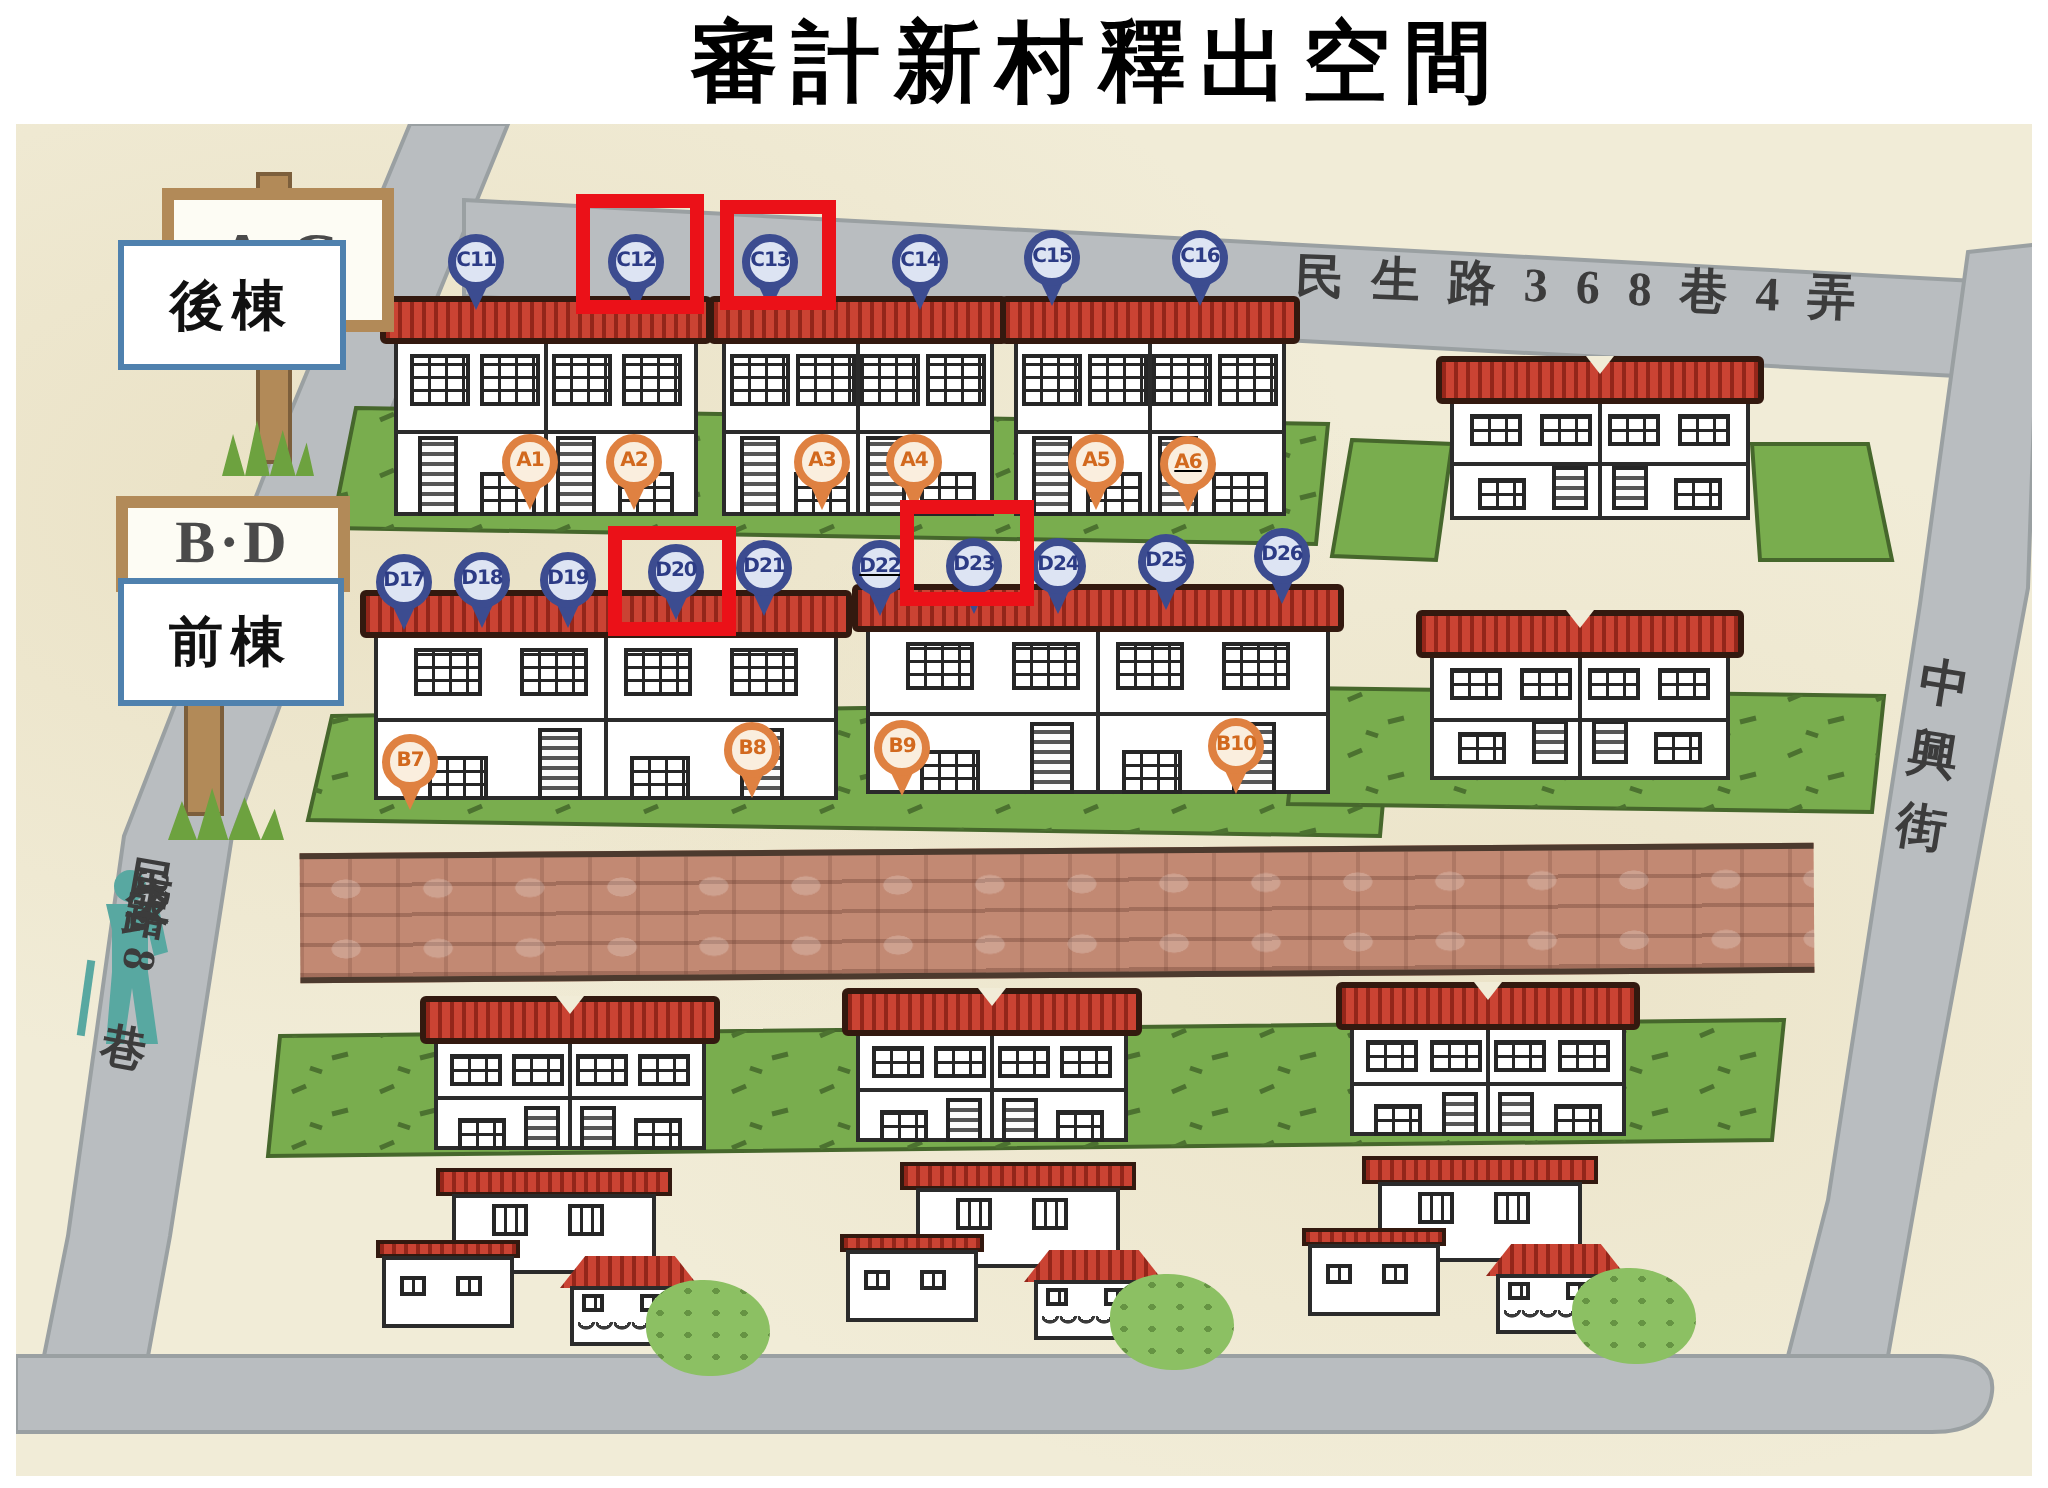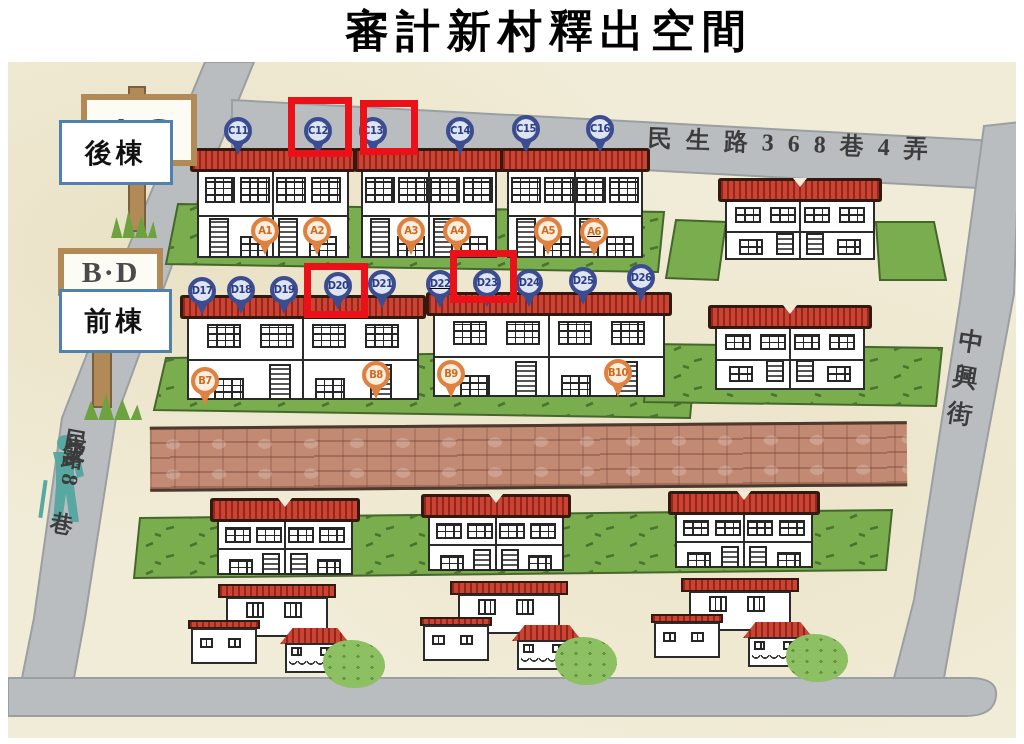--- a/index.html
+++ b/index.html
@@ -374,7 +374,7 @@
       <div class="tail"></div>
       <div class="head">C12</div>
     </div>
-    <div class="pin blue" style="left: 351px; top: 55px;">
+    <div class="pin blue" style="left: 363px; top: 55px;">
       <div class="tail"></div>
       <div class="head">C13</div>
     </div>

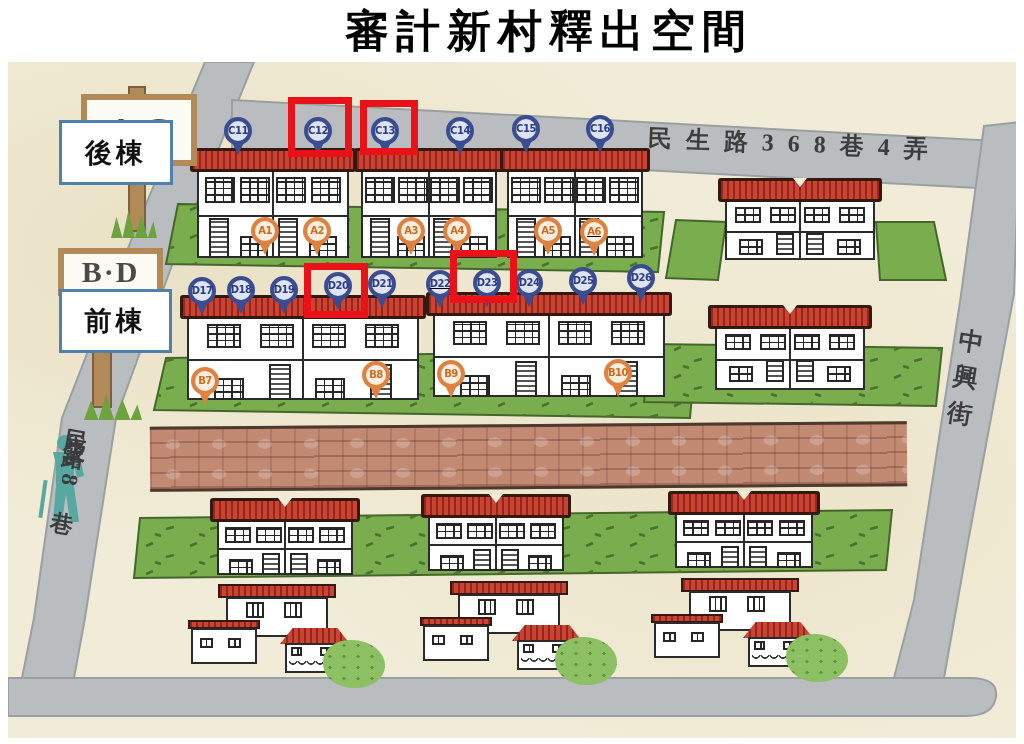--- a/index.html
+++ b/index.html
@@ -142,7 +142,7 @@
   <div class="tuft" style="left:103px;top:148px;width:46px;height:28px;"></div>
 
   <div class="signpost" style="left:84px;top:228px;width:20px;height:118px;"></div>
-  <div class="signboard" style="left:50px;top:186px;width:105px;height:48px;font-size:30px;letter-spacing:2px;">B·D</div>
+  <div class="signboard" style="left:50px;top:186px;width:117px;height:48px;font-size:30px;letter-spacing:2px;">B·D</div>
   <div class="tuft" style="left:76px;top:332px;width:58px;height:26px;"></div>
 
   <div class="rowlabel back">後棟</div>

